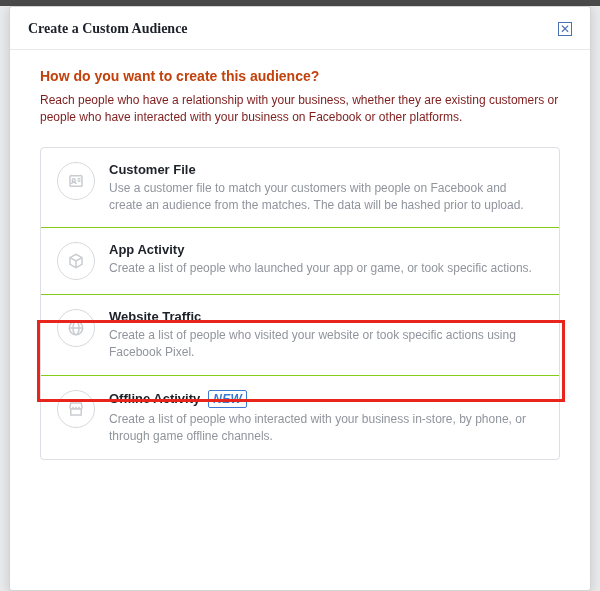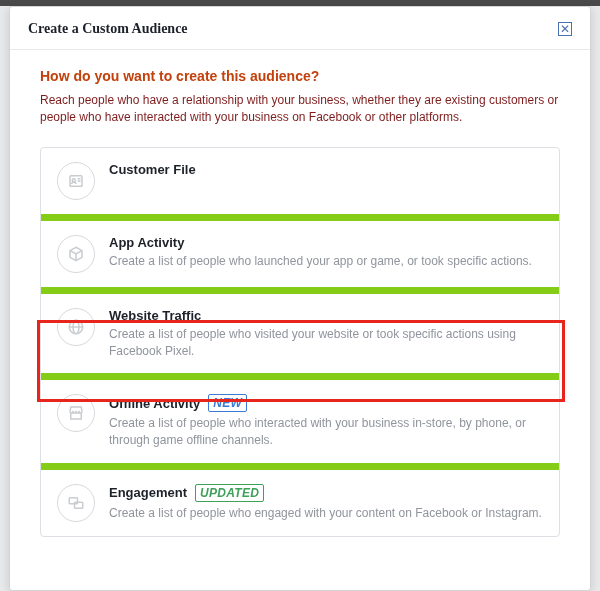--- a/index.html
+++ b/index.html
@@ -74,7 +74,7 @@
     .option {
       display: flex;
       padding: 14px 16px;
-      border-bottom: 7px solid #84cc16;
+      border-bottom: 1px solid #84cc16;
       cursor: pointer;
       align-items: flex-start;
     }

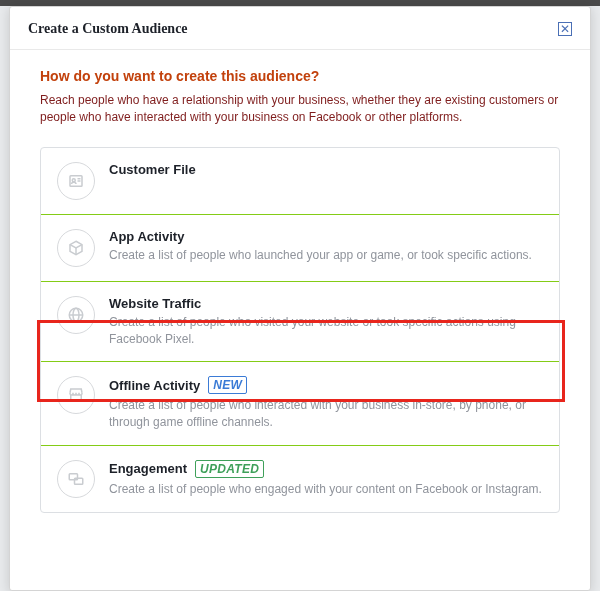--- a/index.html
+++ b/index.html
@@ -160,6 +160,7 @@
           <div class="option-title-row">
             <div class="option-title">Customer File</div>
           </div>
+          <div class="option-desc">Use a customer file to match your customers with people on Facebook and create an audience from the matches. The data will be hashed prior to upload.</div>
         </div>
       </div>
 

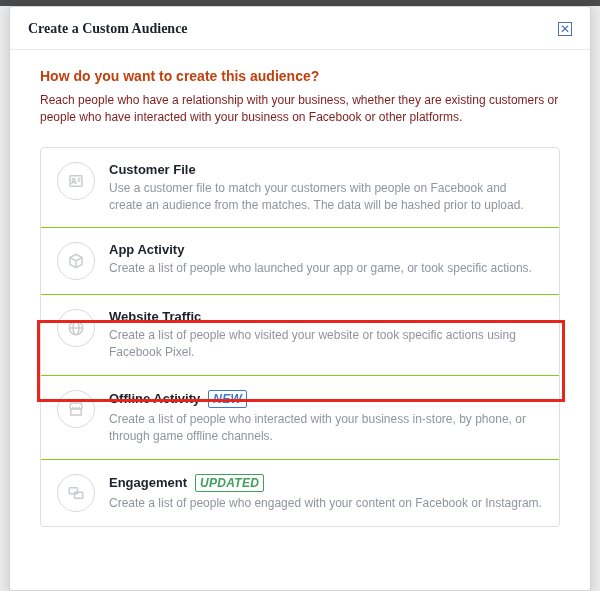--- a/index.html
+++ b/index.html
@@ -213,21 +213,6 @@
         </div>
       </div>
 
-      <div class="option">
-        <div class="option-icon">
-          <svg viewBox="0 0 24 24" fill="none" stroke="currentColor" stroke-width="2">
-            <rect x="3" y="5" width="11" height="8" rx="1"></rect>
-            <rect x="10" y="11" width="11" height="8" rx="1"></rect>
-          </svg>
-        </div>
-        <div class="option-body">
-          <div class="option-title-row">
-            <div class="option-title">Engagement</div>
-            <span class="badge badge-updated">UPDATED</span>
-          </div>
-          <div class="option-desc">Create a list of people who engaged with your content on Facebook or Instagram.</div>
-        </div>
-      </div>
 
     </div>
   </div>

